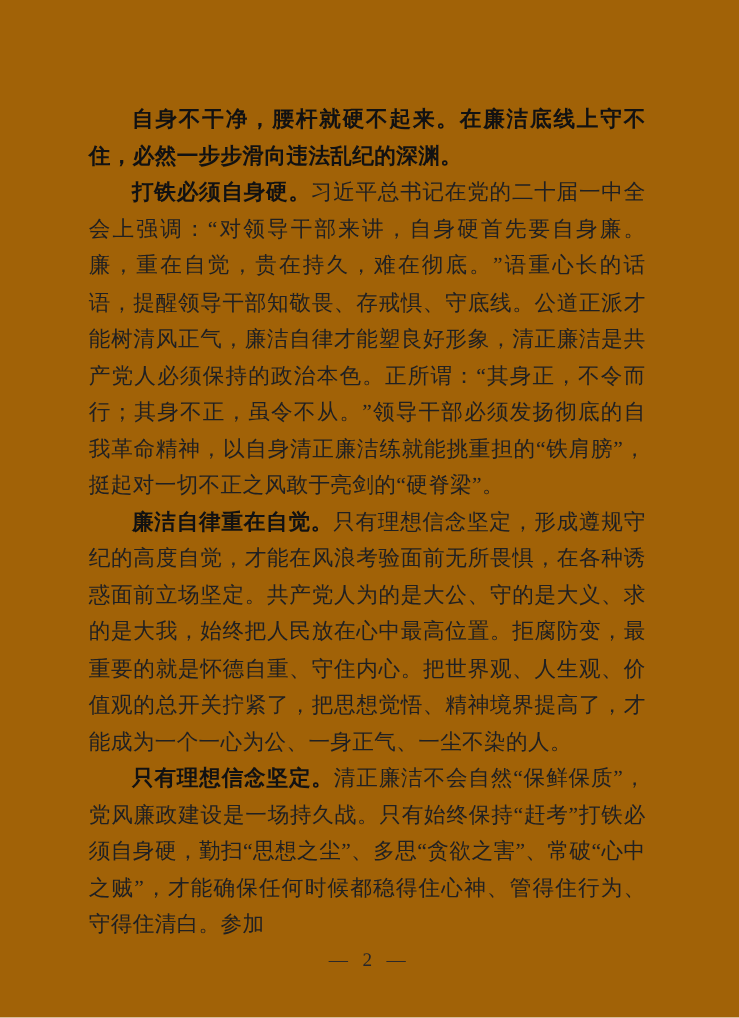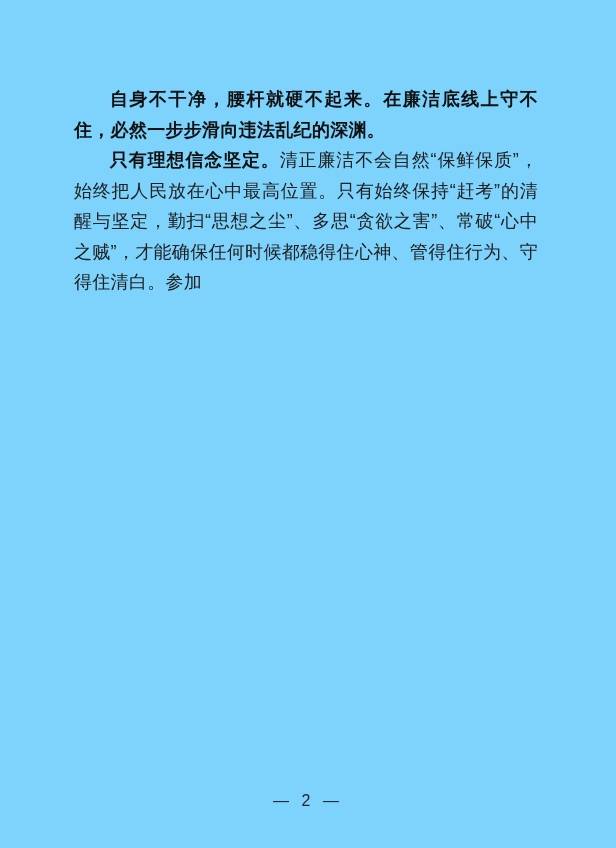--- a/index.html
+++ b/index.html
@@ -11,9 +11,9 @@
     position: relative;
     width: 616px;
     height: 848px;
-    background: #7dd3fc;
+    background: #a16207;
     overflow: hidden;
-    font-family: Liberation Sans, sans-serif;
+    font-family: Liberation Serif, serif;
     color: #1c1c1e;
   }
   .content {

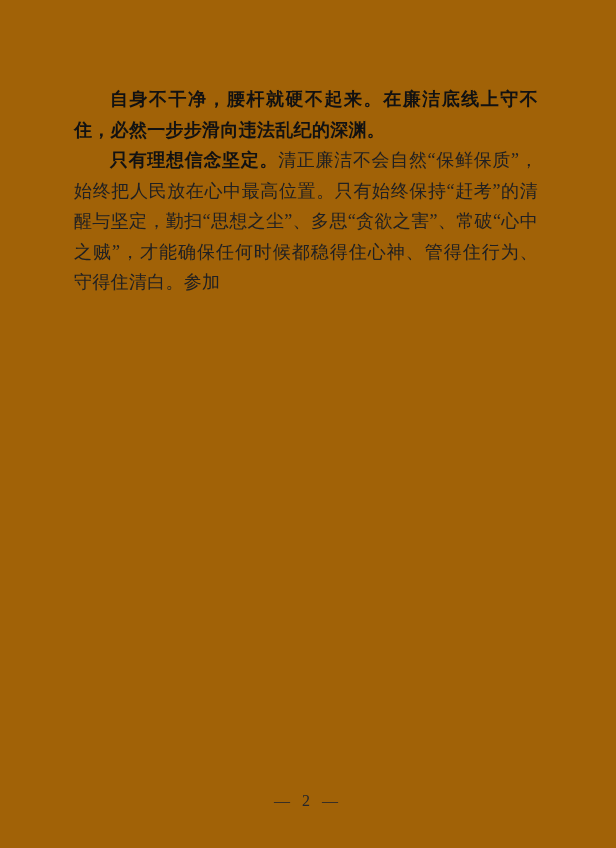--- a/index.html
+++ b/index.html
@@ -53,6 +53,7 @@
 <div class="page">
   <div class="content">
     <p class="para"><span class="lead">自身不干净，腰杆就硬不起来。在廉洁底线上守不住，必然一步步滑向违法乱纪的深渊。</span><span></span></p>
+    <p class="para"><span class="lead">打铁必须自身硬。</span><span>习近平总书记在党的二十届一中全会上强调：“对领导干部来讲，自身硬首先要自身廉。廉，重在自觉，贵在持久，难在彻底。”语重心长的话语，提醒领导干部知敬畏、存戒惧、守底线。公道正派才能树清风正气，廉洁自律才能塑良好形象，清正廉洁是共产党人必须保持的政治本色。正所谓：“其身正，不令而行；其身不正，虽令不从。”领导干部必须发扬彻底的自我革命精神，以自身清正廉洁练就能挑重担的“铁肩膀”，挺起对一切不正之风敢于亮剑的“硬脊梁”。</span></p>
     <p class="para"><span class="lead">只有理想信念坚定。</span><span>清正廉洁不会自然“保鲜保质”，始终把人民放在心中最高位置。只有始终保持“赶考”的清醒与坚定，勤扫“思想之尘”、多思“贪欲之害”、常破“心中之贼”，才能确保任何时候都稳得住心神、管得住行为、守得住清白。参加</span></p>
   </div>
   <div class="page-number">— 2 —</div>

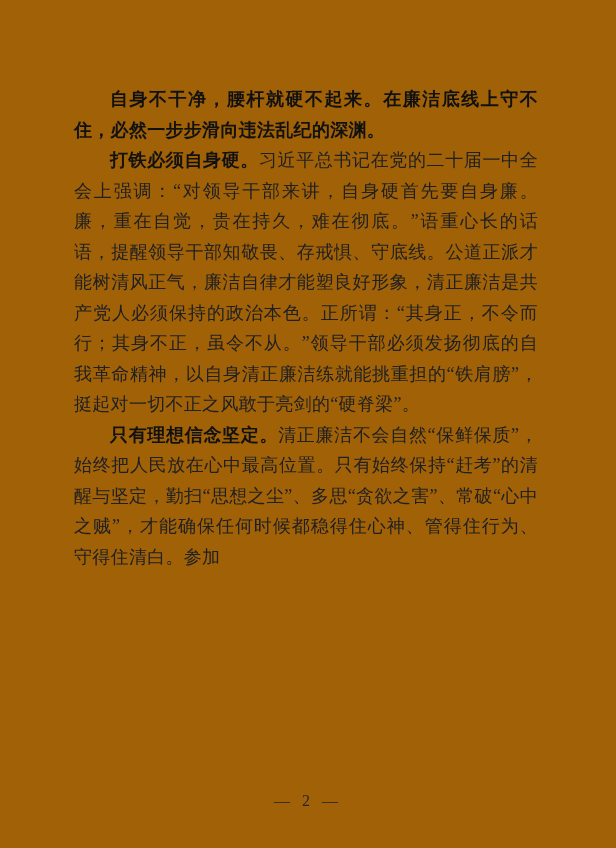--- a/index.html
+++ b/index.html
@@ -54,6 +54,7 @@
   <div class="content">
     <p class="para"><span class="lead">自身不干净，腰杆就硬不起来。在廉洁底线上守不住，必然一步步滑向违法乱纪的深渊。</span><span></span></p>
     <p class="para"><span class="lead">打铁必须自身硬。</span><span>习近平总书记在党的二十届一中全会上强调：“对领导干部来讲，自身硬首先要自身廉。廉，重在自觉，贵在持久，难在彻底。”语重心长的话语，提醒领导干部知敬畏、存戒惧、守底线。公道正派才能树清风正气，廉洁自律才能塑良好形象，清正廉洁是共产党人必须保持的政治本色。正所谓：“其身正，不令而行；其身不正，虽令不从。”领导干部必须发扬彻底的自我革命精神，以自身清正廉洁练就能挑重担的“铁肩膀”，挺起对一切不正之风敢于亮剑的“硬脊梁”。</span></p>
+    <p class="para"><span class="lead">廉洁自律重在自觉。</span><span>只有理想信念坚定，形成遵规守纪的高度自觉，才能在风浪考验面前无所畏惧，在各种诱惑面前立场坚定。共产党人为的是大公、守的是大义、求的是大我，始终把人民放在心中最高位置。拒腐防变，最重要的就是怀德自重、守住内心。把世界观、人生观、价值观的总开关拧紧了，把思想觉悟、精神境界提高了，才能成为一个一心为公、一身正气、一尘不染的人。</span></p>
     <p class="para"><span class="lead">只有理想信念坚定。</span><span>清正廉洁不会自然“保鲜保质”，始终把人民放在心中最高位置。只有始终保持“赶考”的清醒与坚定，勤扫“思想之尘”、多思“贪欲之害”、常破“心中之贼”，才能确保任何时候都稳得住心神、管得住行为、守得住清白。参加</span></p>
   </div>
   <div class="page-number">— 2 —</div>

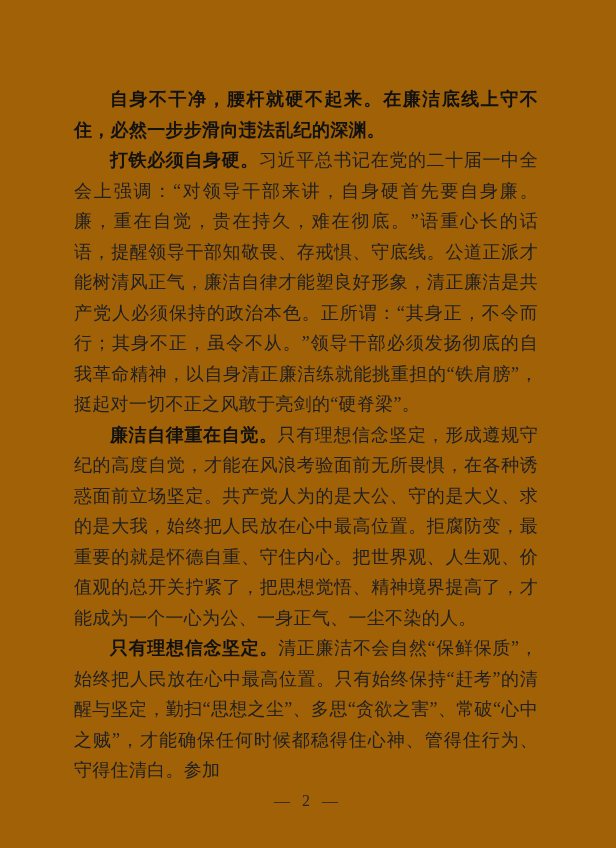--- a/index.html
+++ b/index.html
@@ -55,7 +55,7 @@
     <p class="para"><span class="lead">自身不干净，腰杆就硬不起来。在廉洁底线上守不住，必然一步步滑向违法乱纪的深渊。</span><span></span></p>
     <p class="para"><span class="lead">打铁必须自身硬。</span><span>习近平总书记在党的二十届一中全会上强调：“对领导干部来讲，自身硬首先要自身廉。廉，重在自觉，贵在持久，难在彻底。”语重心长的话语，提醒领导干部知敬畏、存戒惧、守底线。公道正派才能树清风正气，廉洁自律才能塑良好形象，清正廉洁是共产党人必须保持的政治本色。正所谓：“其身正，不令而行；其身不正，虽令不从。”领导干部必须发扬彻底的自我革命精神，以自身清正廉洁练就能挑重担的“铁肩膀”，挺起对一切不正之风敢于亮剑的“硬脊梁”。</span></p>
     <p class="para"><span class="lead">廉洁自律重在自觉。</span><span>只有理想信念坚定，形成遵规守纪的高度自觉，才能在风浪考验面前无所畏惧，在各种诱惑面前立场坚定。共产党人为的是大公、守的是大义、求的是大我，始终把人民放在心中最高位置。拒腐防变，最重要的就是怀德自重、守住内心。把世界观、人生观、价值观的总开关拧紧了，把思想觉悟、精神境界提高了，才能成为一个一心为公、一身正气、一尘不染的人。</span></p>
-    <p class="para"><span class="lead">只有理想信念坚定。</span><span>清正廉洁不会自然“保鲜保质”，始终把人民放在心中最高位置。只有始终保持“赶考”的清醒与坚定，勤扫“思想之尘”、多思“贪欲之害”、常破“心中之贼”，才能确保任何时候都稳得住心神、管得住行为、守得住清白。参加</span></p>
+    <p class="para"><span class="lead">只有理想信念坚定。</span><span>清正廉洁不会自然“保鲜保质”，党风廉政建设是一场持久战。只有始终保持“赶考”打铁必须自身硬，勤扫“思想之尘”、多思“贪欲之害”、常破“心中之贼”，才能确保任何时候都稳得住心神、管得住行为、守得住清白。参加</span></p>
   </div>
   <div class="page-number">— 2 —</div>
 </div>

